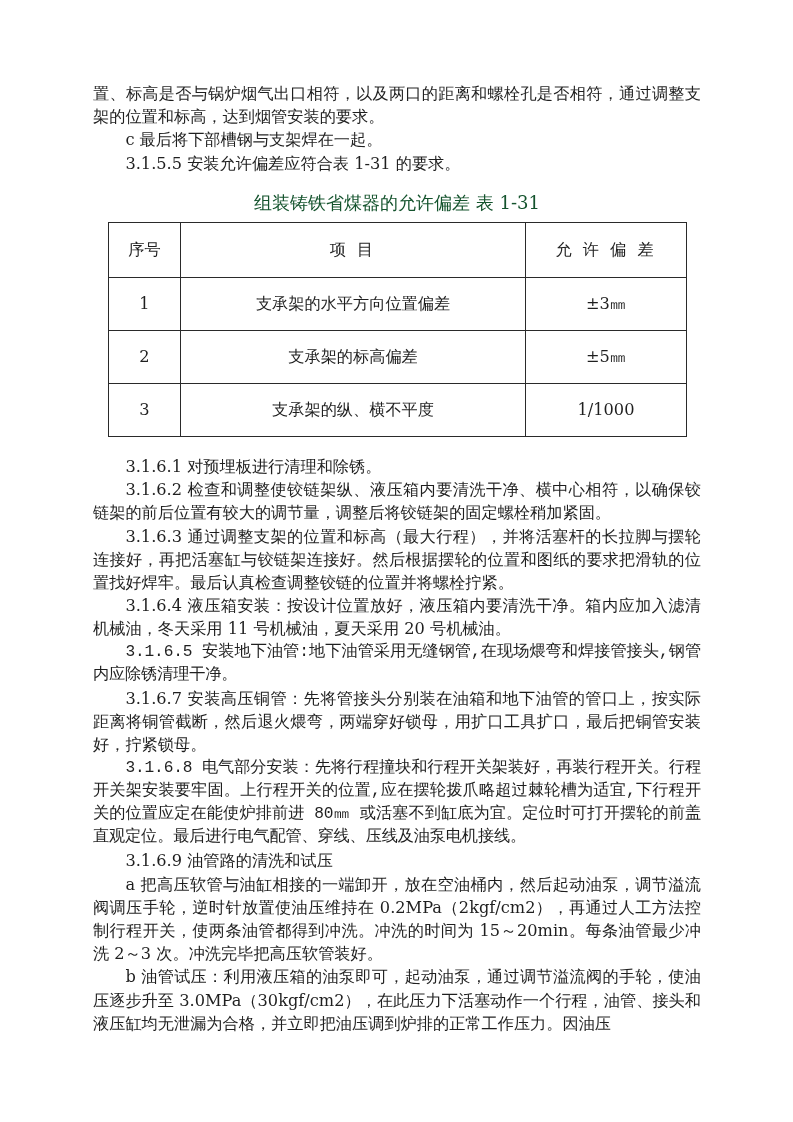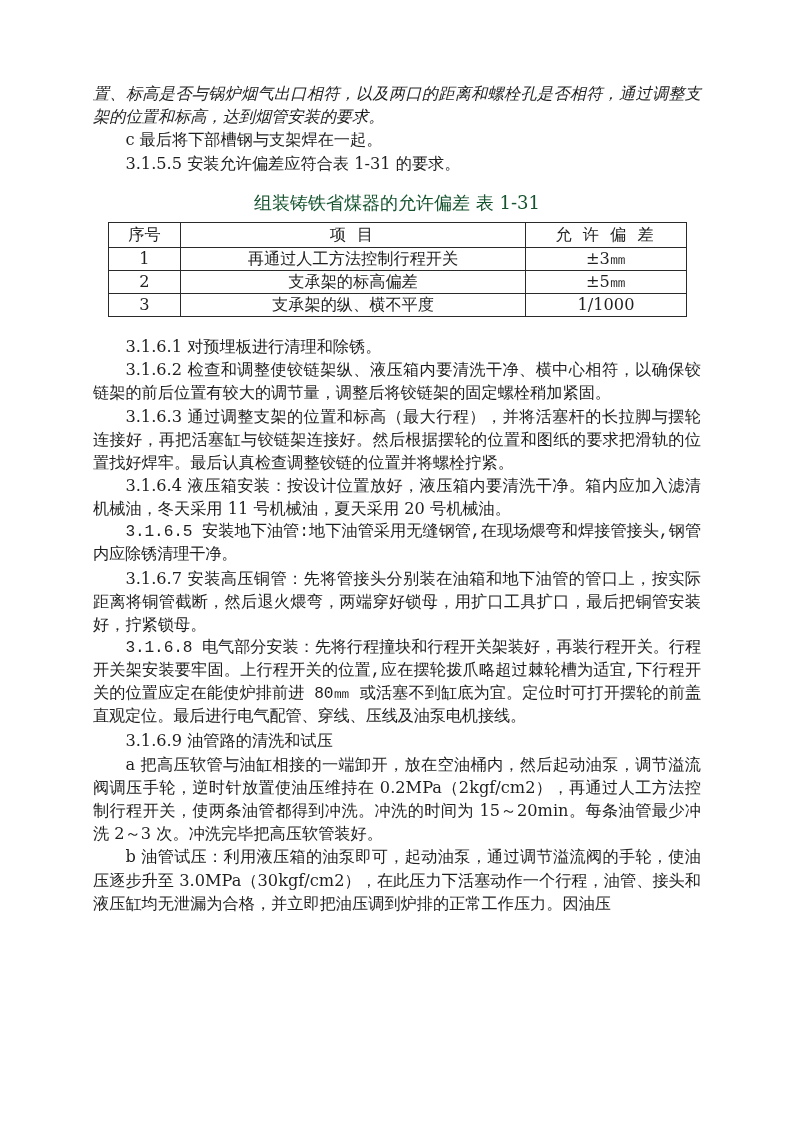--- a/index.html
+++ b/index.html
@@ -44,7 +44,6 @@
   }
   p.cont {            
     text-indent: 0;
-    font-style: italic;
   }
   p.ind {             
     text-indent: 2em;

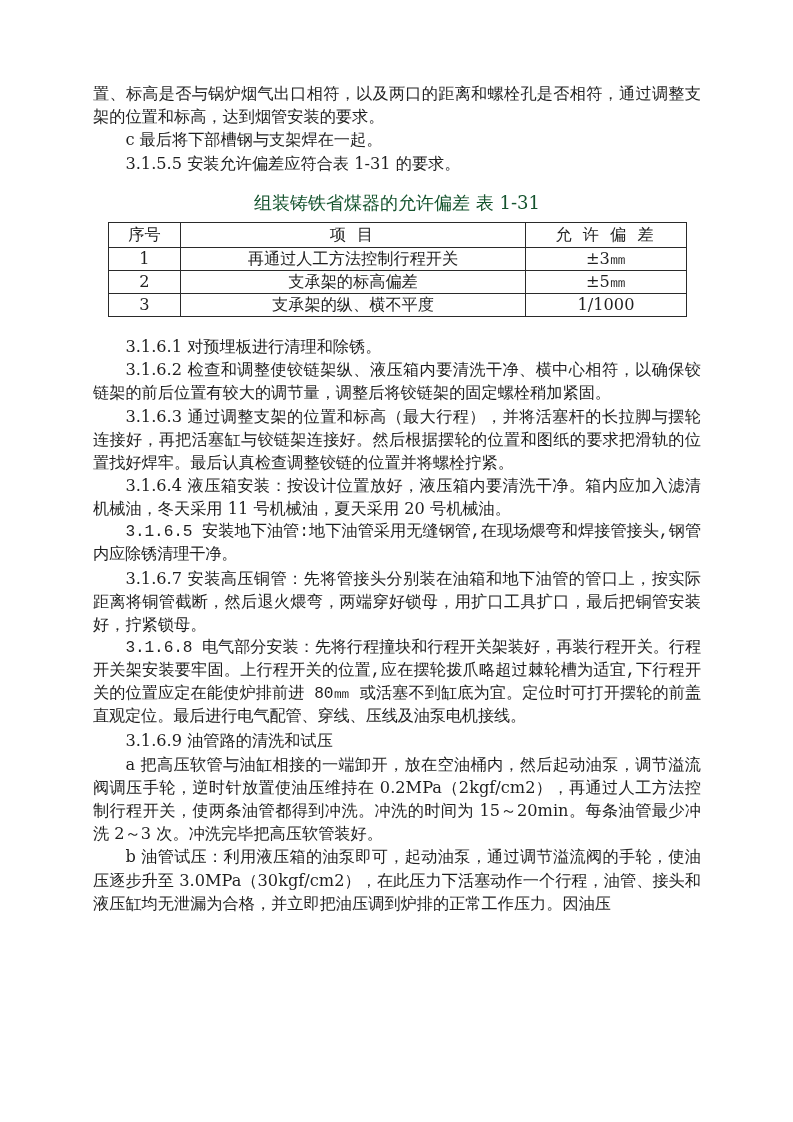--- a/index.html
+++ b/index.html
@@ -82,7 +82,7 @@
     font-size: 16.2px;
     line-height: 1;
     height: 22px;
-    padding: 0;
+    padding: 15px;
     color: #1f1f1f;
   }
   .tolerance-table th { height: 24px; }

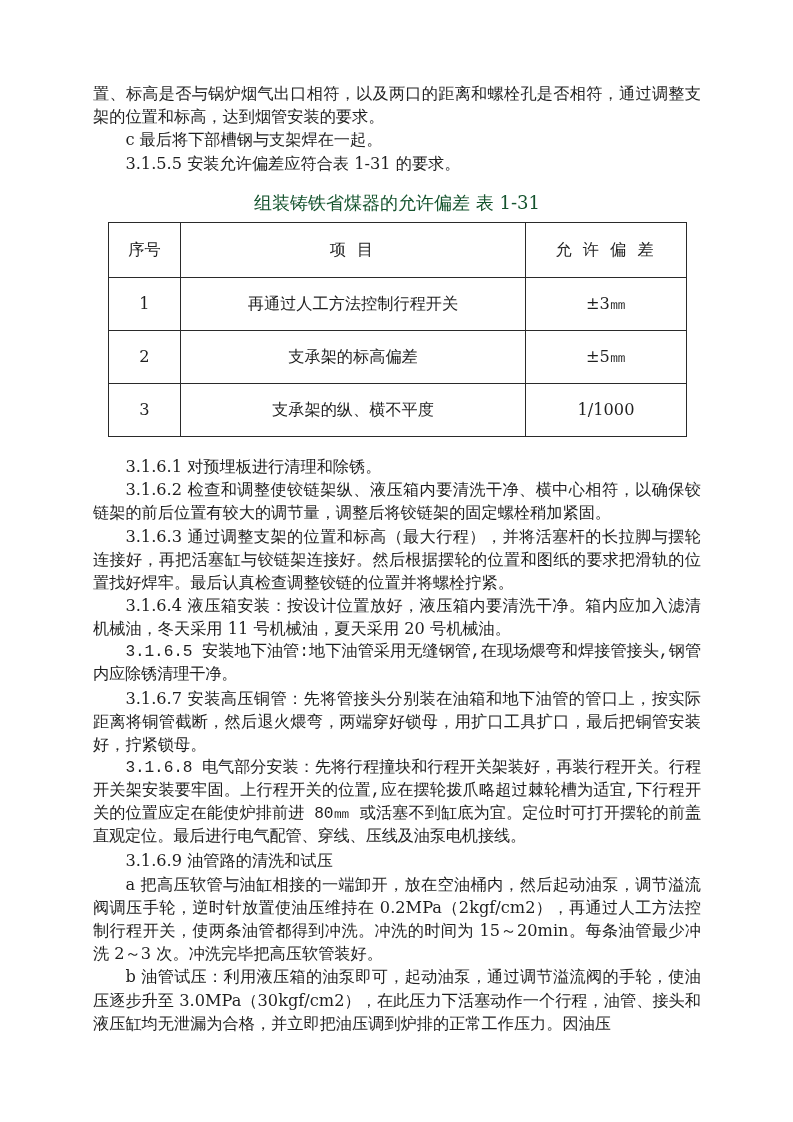--- a/index.html
+++ b/index.html
@@ -117,7 +117,7 @@
       <tbody>
         <tr>
           <td>1</td>
-          <td>再通过人工方法控制行程开关</td>
+          <td>支承架的水平方向位置偏差</td>
           <td>±3㎜</td>
         </tr>
         <tr>

